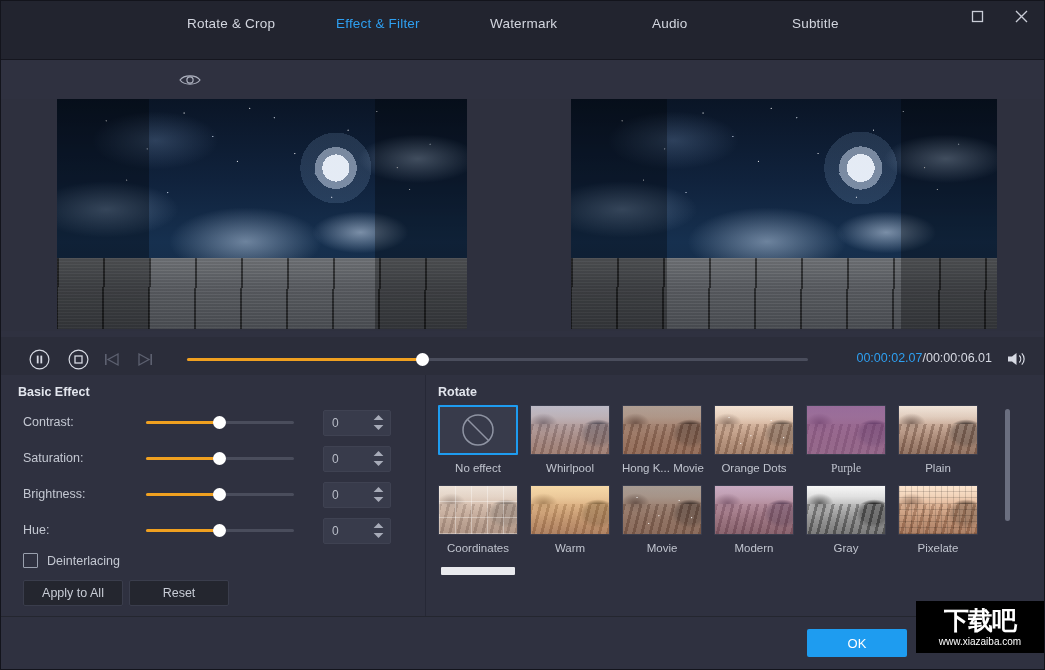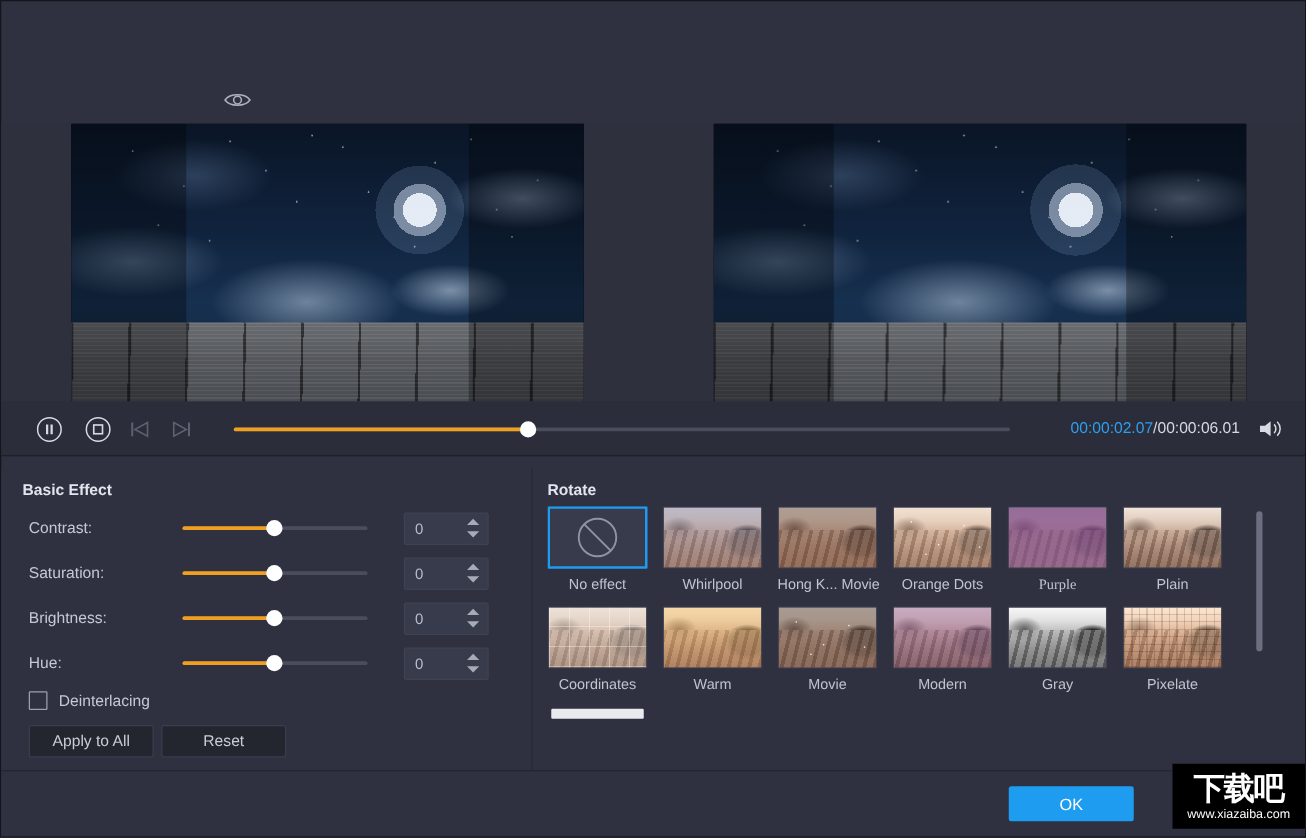--- a/index.html
+++ b/index.html
@@ -342,6 +342,27 @@
 
 <div class="app">
 
+  <div class="titlebar">
+    <div class="wincontrols">
+      <div class="winbtn">
+        <svg width="13" height="13" viewBox="0 0 13 13">
+            <rect x="1.5" y="1.5" width="10" height="10" fill="none" stroke="currentColor" stroke-width="1.3"></rect>
+          </svg>
+      </div>
+      <div class="winbtn">
+        <svg width="15" height="15" viewBox="0 0 15 15">
+            <path d="M2 2 L13 13 M13 2 L2 13" stroke="currentColor" stroke-width="1.3" fill="none"></path>
+          </svg>
+      </div>
+    </div>
+    <div class="tabs">
+      <div class="tab tab-rotate">Rotate &amp; Crop</div>
+      <div class="tab tab-effect active">Effect &amp; Filter</div>
+      <div class="tab tab-water">Watermark</div>
+      <div class="tab tab-audio">Audio</div>
+      <div class="tab tab-subtitle">Subtitle</div>
+    </div>
+  </div>
 
   <div class="eye-btn">
     <svg width="22" height="14" viewBox="0 0 22 14">

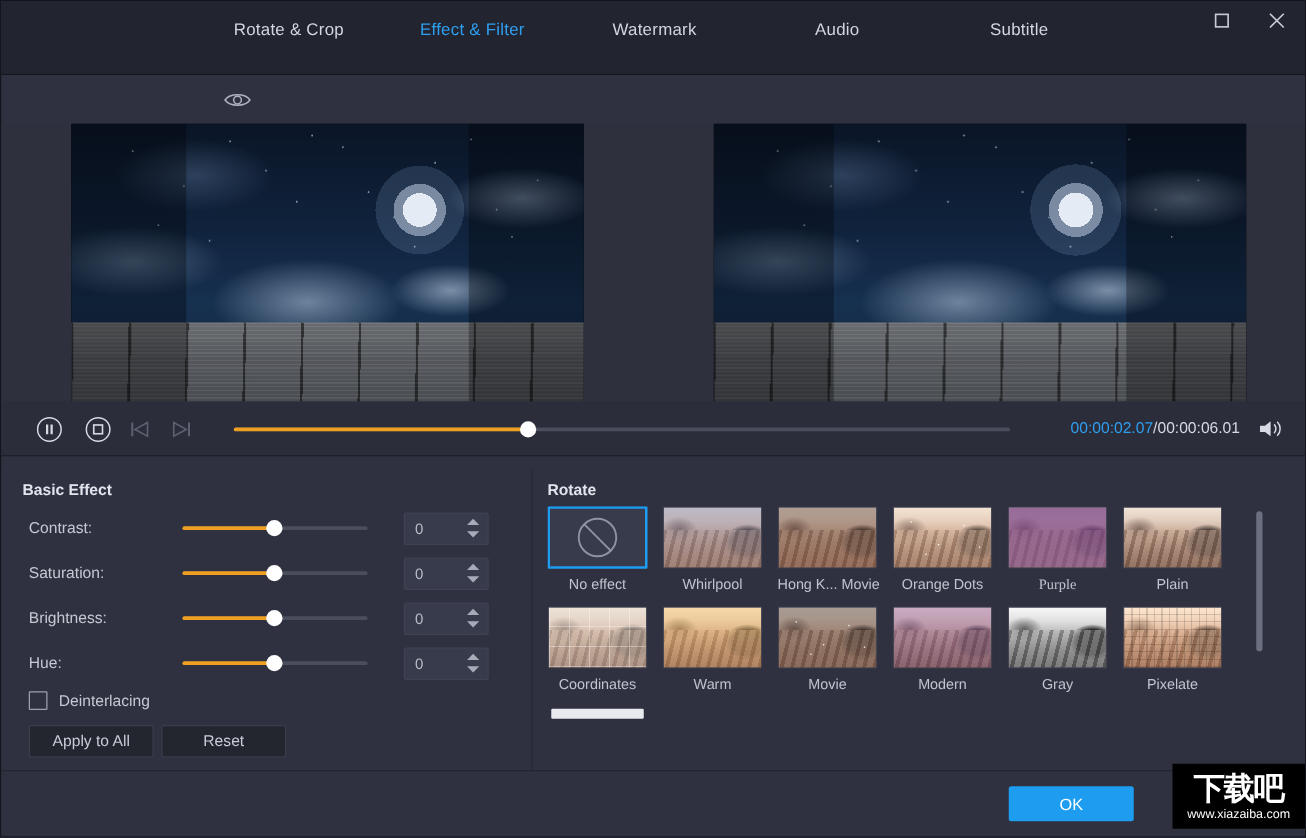--- a/index.html
+++ b/index.html
@@ -149,7 +149,7 @@
 
   
   .transport {
-    position: absolute; top: 320px; left: 0; right: 0; height: 44px;
+    position: absolute; top: 336px; left: 0; right: 0; height: 44px;
     background: #2b2d3a;
     border-bottom: 1px solid #1d1f29;
   }

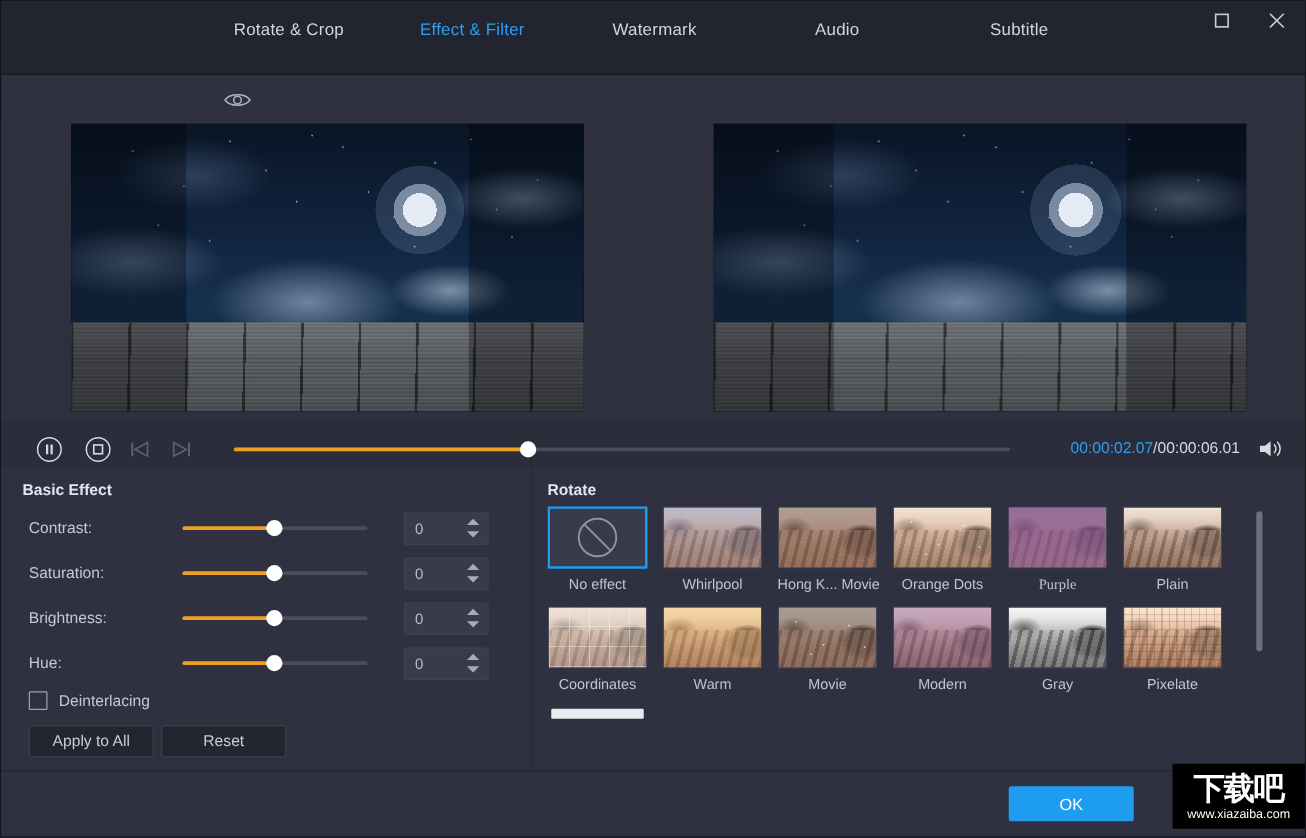--- a/index.html
+++ b/index.html
@@ -324,8 +324,8 @@
     font-family: "Liberation Sans", sans-serif;
   }
   .watermark {
-    position: absolute; right: 0; bottom: 6px;
-    width: 106px; height: 52px;
+    position: absolute; right: 0; bottom: 16px;
+    width: 128px; height: 52px;
     background: #000;
     display: flex; flex-direction: column;
     align-items: center; justify-content: center; text-align: right;

